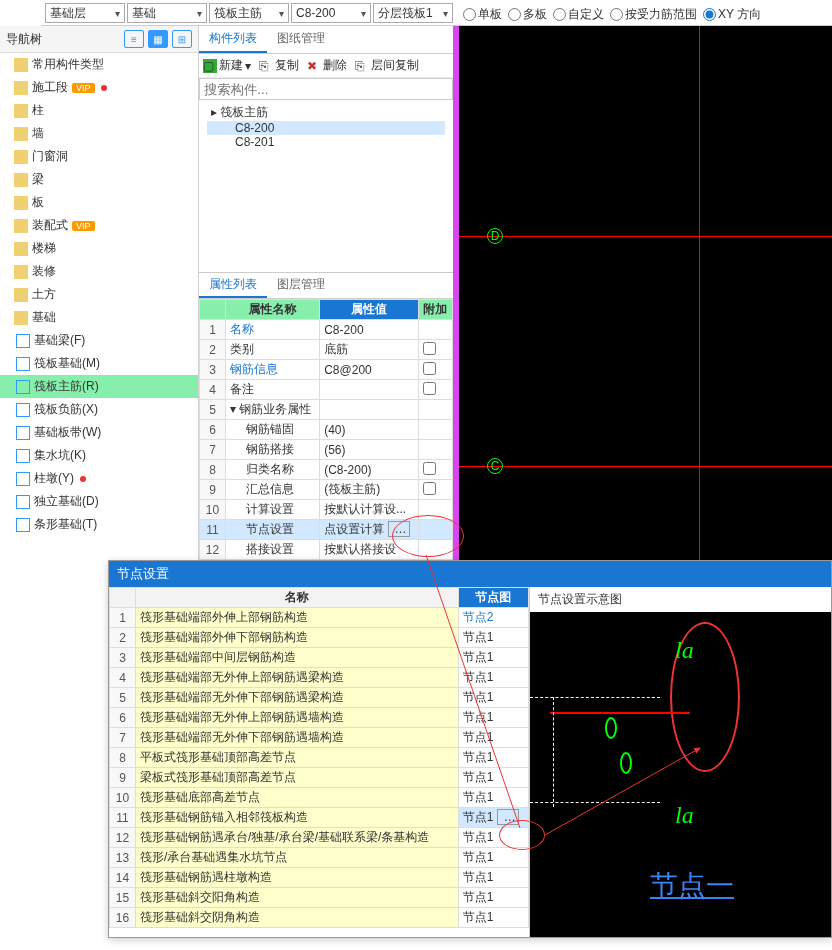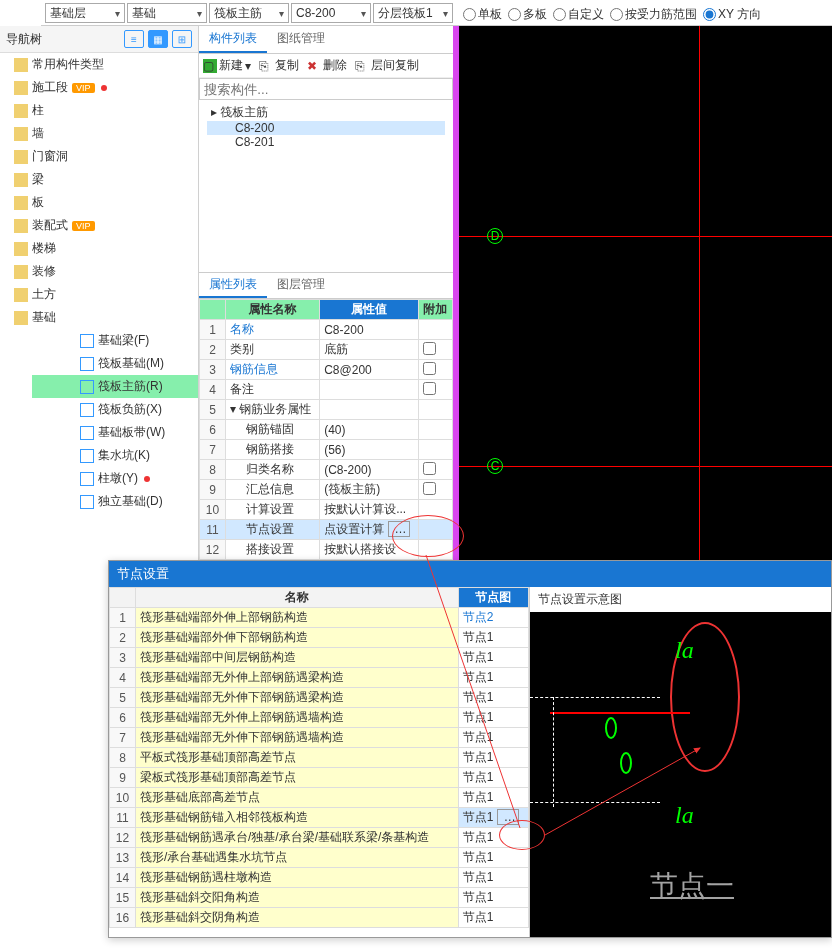--- a/index.html
+++ b/index.html
@@ -18,7 +18,7 @@
 .panel-header .btn-sq.filled { background: #3399ff; color: #fff; }
 .nav-tree { flex: 1; overflow-y: auto; }
 .tree-item { display: flex; align-items: center; padding: 3px 6px 3px 14px; gap: 4px; }
-.tree-item.l2 { padding-left: 48px; margin-left: 32px; }
+.tree-item.l2 { padding-left: 16px; }
 .tree-item.sel { background: #86efac; }
 .fd-icon { width: 14px; height: 14px; background: #f0d070; display: inline-block; }
 .badge-vip { background: #ff9900; color: #fff; font-size: 9px; padding: 0 4px; border-radius: 2px; }

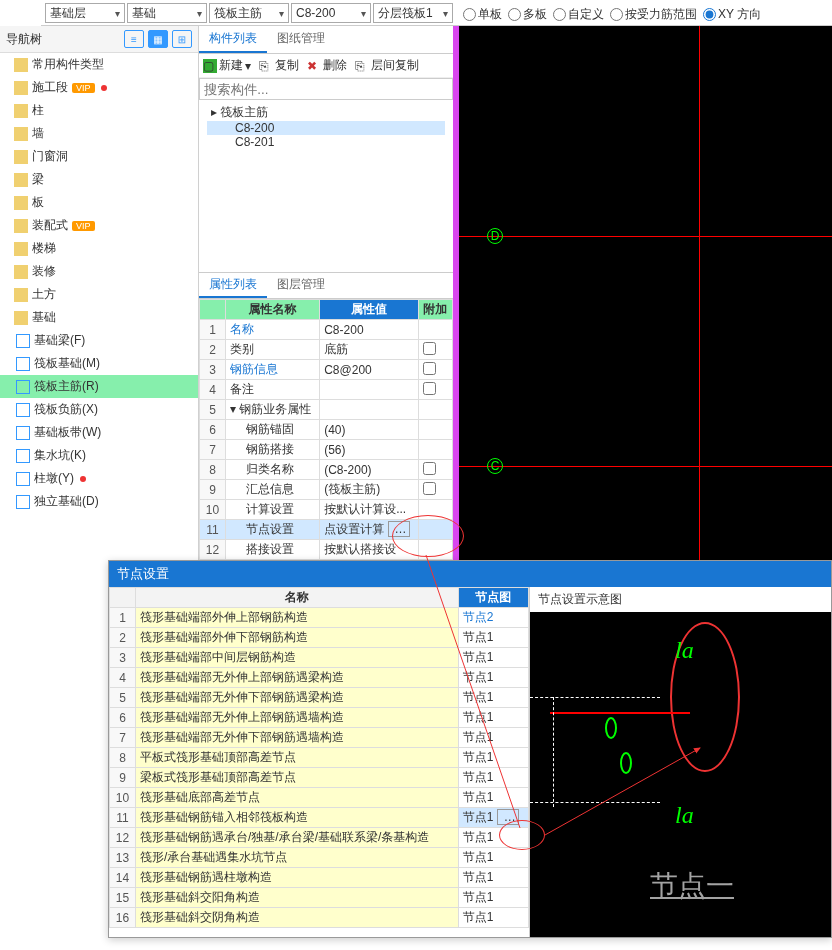--- a/index.html
+++ b/index.html
@@ -197,6 +197,10 @@
           <span class="icon-sm" style="border: 1px solid rgb(51, 153, 255);"></span>
           <span>独立基础(D)</span>
         </div>
+        <div class="tree-item l2">
+          <span class="icon-sm" style="border: 1px solid rgb(51, 153, 255);"></span>
+          <span>条形基础(T)</span>
+        </div>
         <div class="tree-item l2"></div>
       </div>
   </div>

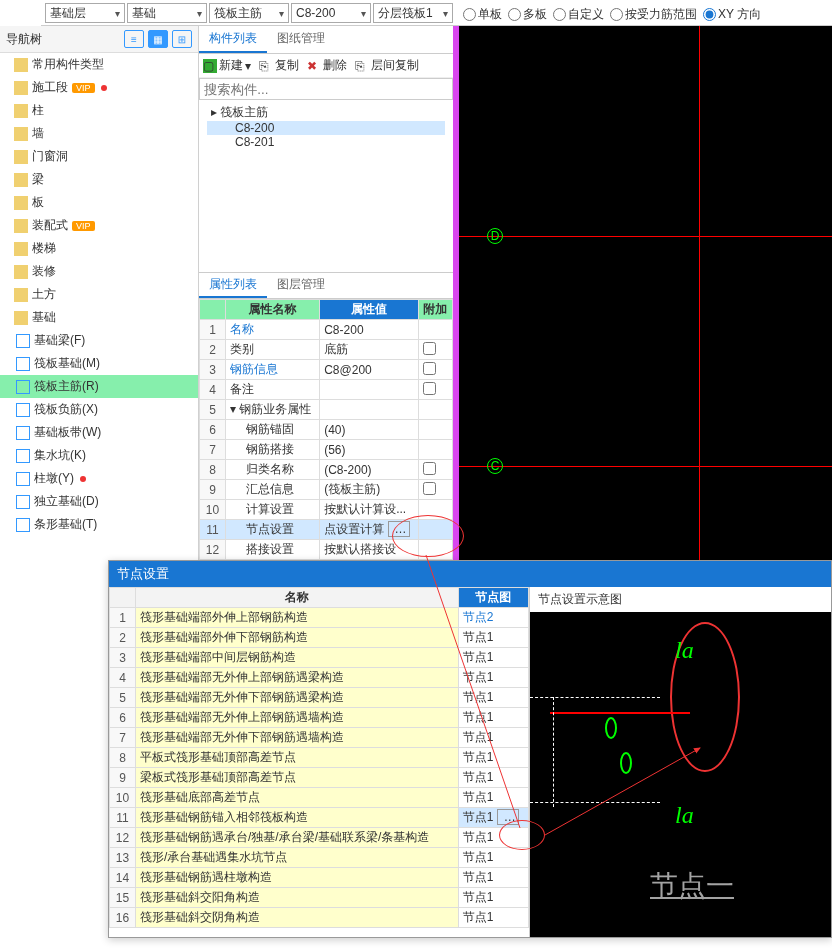--- a/index.html
+++ b/index.html
@@ -64,7 +64,7 @@
 .preview .ptitle { padding: 4px 8px; }
 .preview .pcanvas { flex: 1; background: #000; position: relative; }
 .la-text { position: absolute; color: #0f0; font-family: serif; font-style: italic; font-size: 24px; }
-.nodename { position: absolute; color: #a3a3a3; font-size: 28px; text-decoration: underline; }
+.nodename { position: absolute; color: #3b82f6; font-size: 28px; text-decoration: underline; }
 .ellipse-r { position: absolute; border: 2px solid #e33; border-radius: 50%; }
 .arrow-annot { position: absolute; pointer-events:none; }
 </style>

